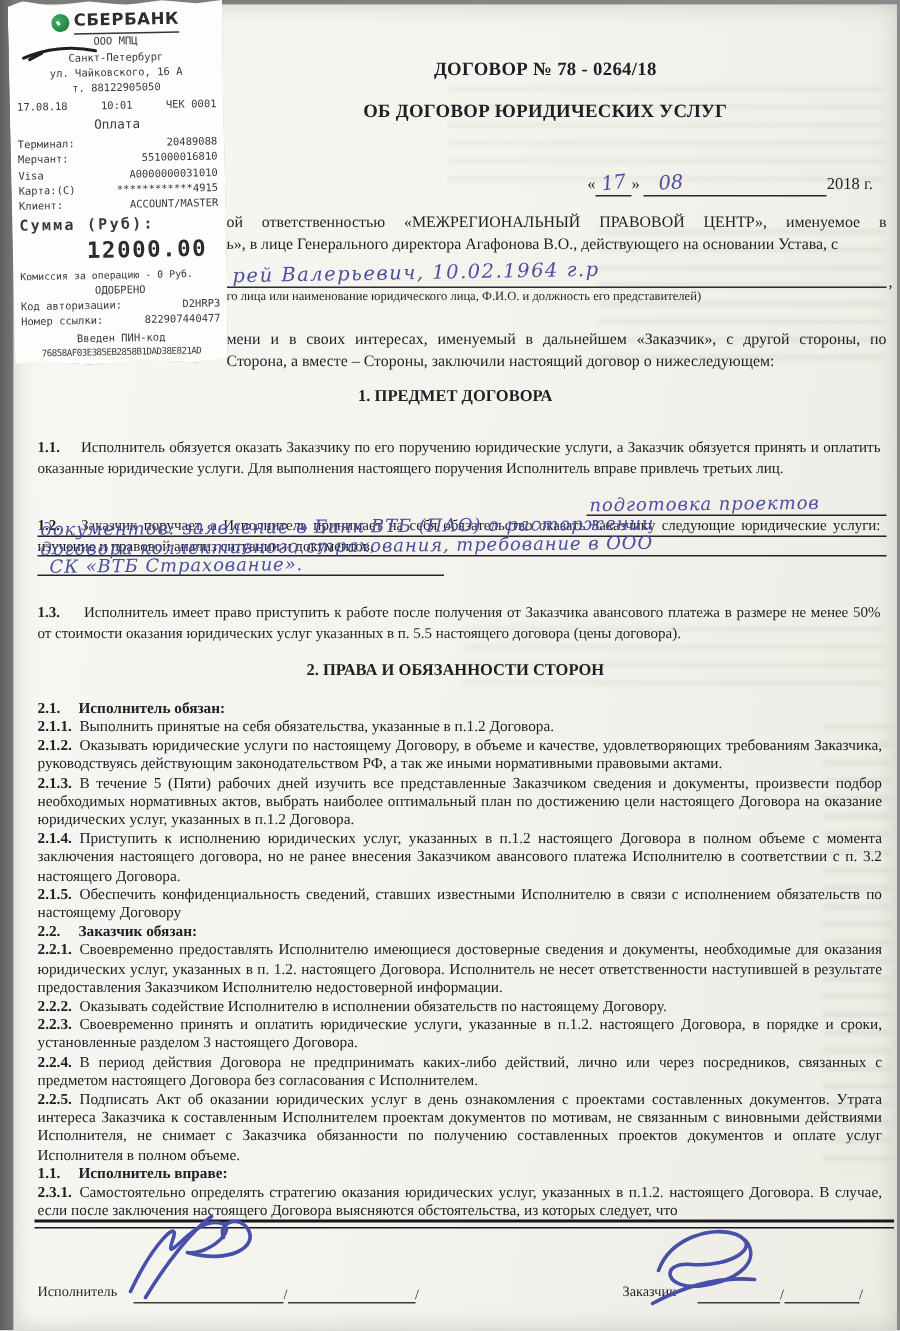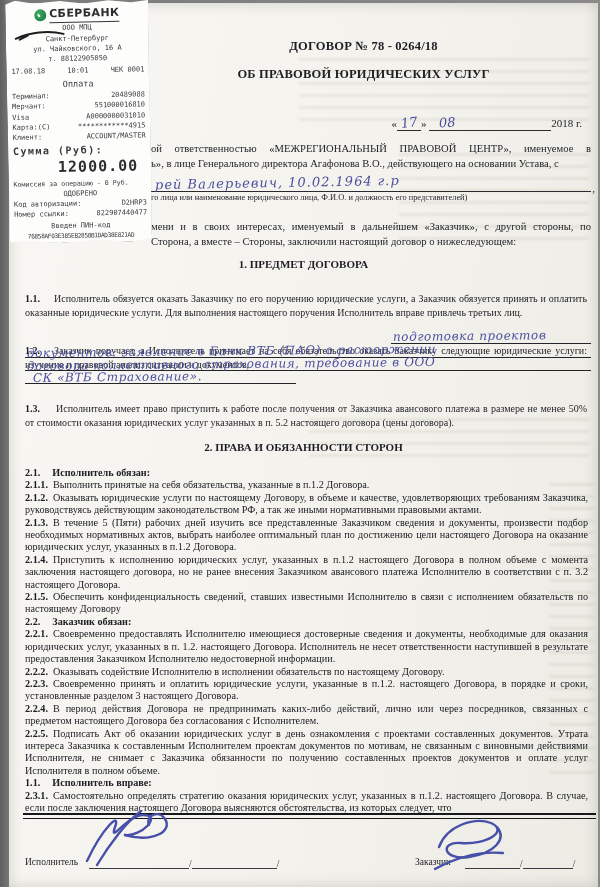--- a/index.html
+++ b/index.html
@@ -78,7 +78,7 @@
     <div class="bleed" style="left:540px;top:480px;width:45px;height:300px;"></div>
 
     <div class="doc-title">ДОГОВОР № 78 - 0264/18</div>
-    <div class="doc-sub">ОБ ПРАВОВОЙ ЮРИДИЧЕСКИХ УСЛУГ</div>
+    <div class="doc-sub">ОБ ДОГОВОР ЮРИДИЧЕСКИХ УСЛУГ</div>
 
     <div class="dateline">
       <span>«</span><span class="blank d-day"><span class="hw">17</span></span><span>»</span>

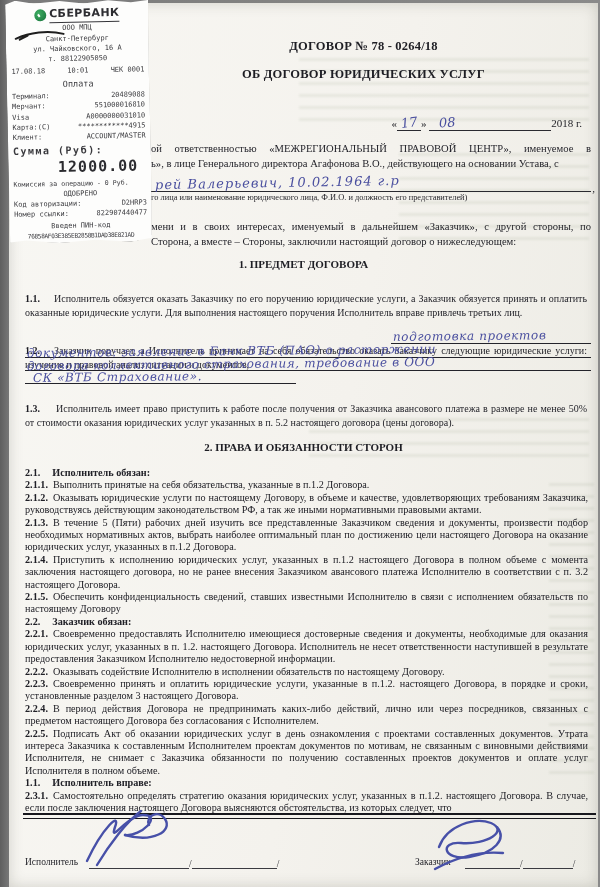--- a/index.html
+++ b/index.html
@@ -116,7 +116,7 @@
         <span class="hw" style="position:absolute;left:2px;bottom:-1px;">договора коллективного страхования, требование в ООО</span>
       </div>
 
-    <p class="para tight" style="top:389px;"><b>1.3.</b><span>Исполнитель имеет право приступить к работе после получения от Заказчика авансового платежа в размере не менее 50% от стоимости оказания юридических услуг указанных в п. 5.2 настоящего договора (цены договора).</span></p>
+    <p class="para tight" style="top:389px;"><b>1.3.</b><span>Исполнитель имеет право приступить к работе после получения от Заказчика авансового платежа в размере не менее 50% от стоимости оказания юридических услуг указанных в п. 5.5 настоящего договора (цены договора).</span></p>
 
     <div class="sec-head" style="top:438px;">2. ПРАВА И ОБЯЗАННОСТИ СТОРОН</div>
 

